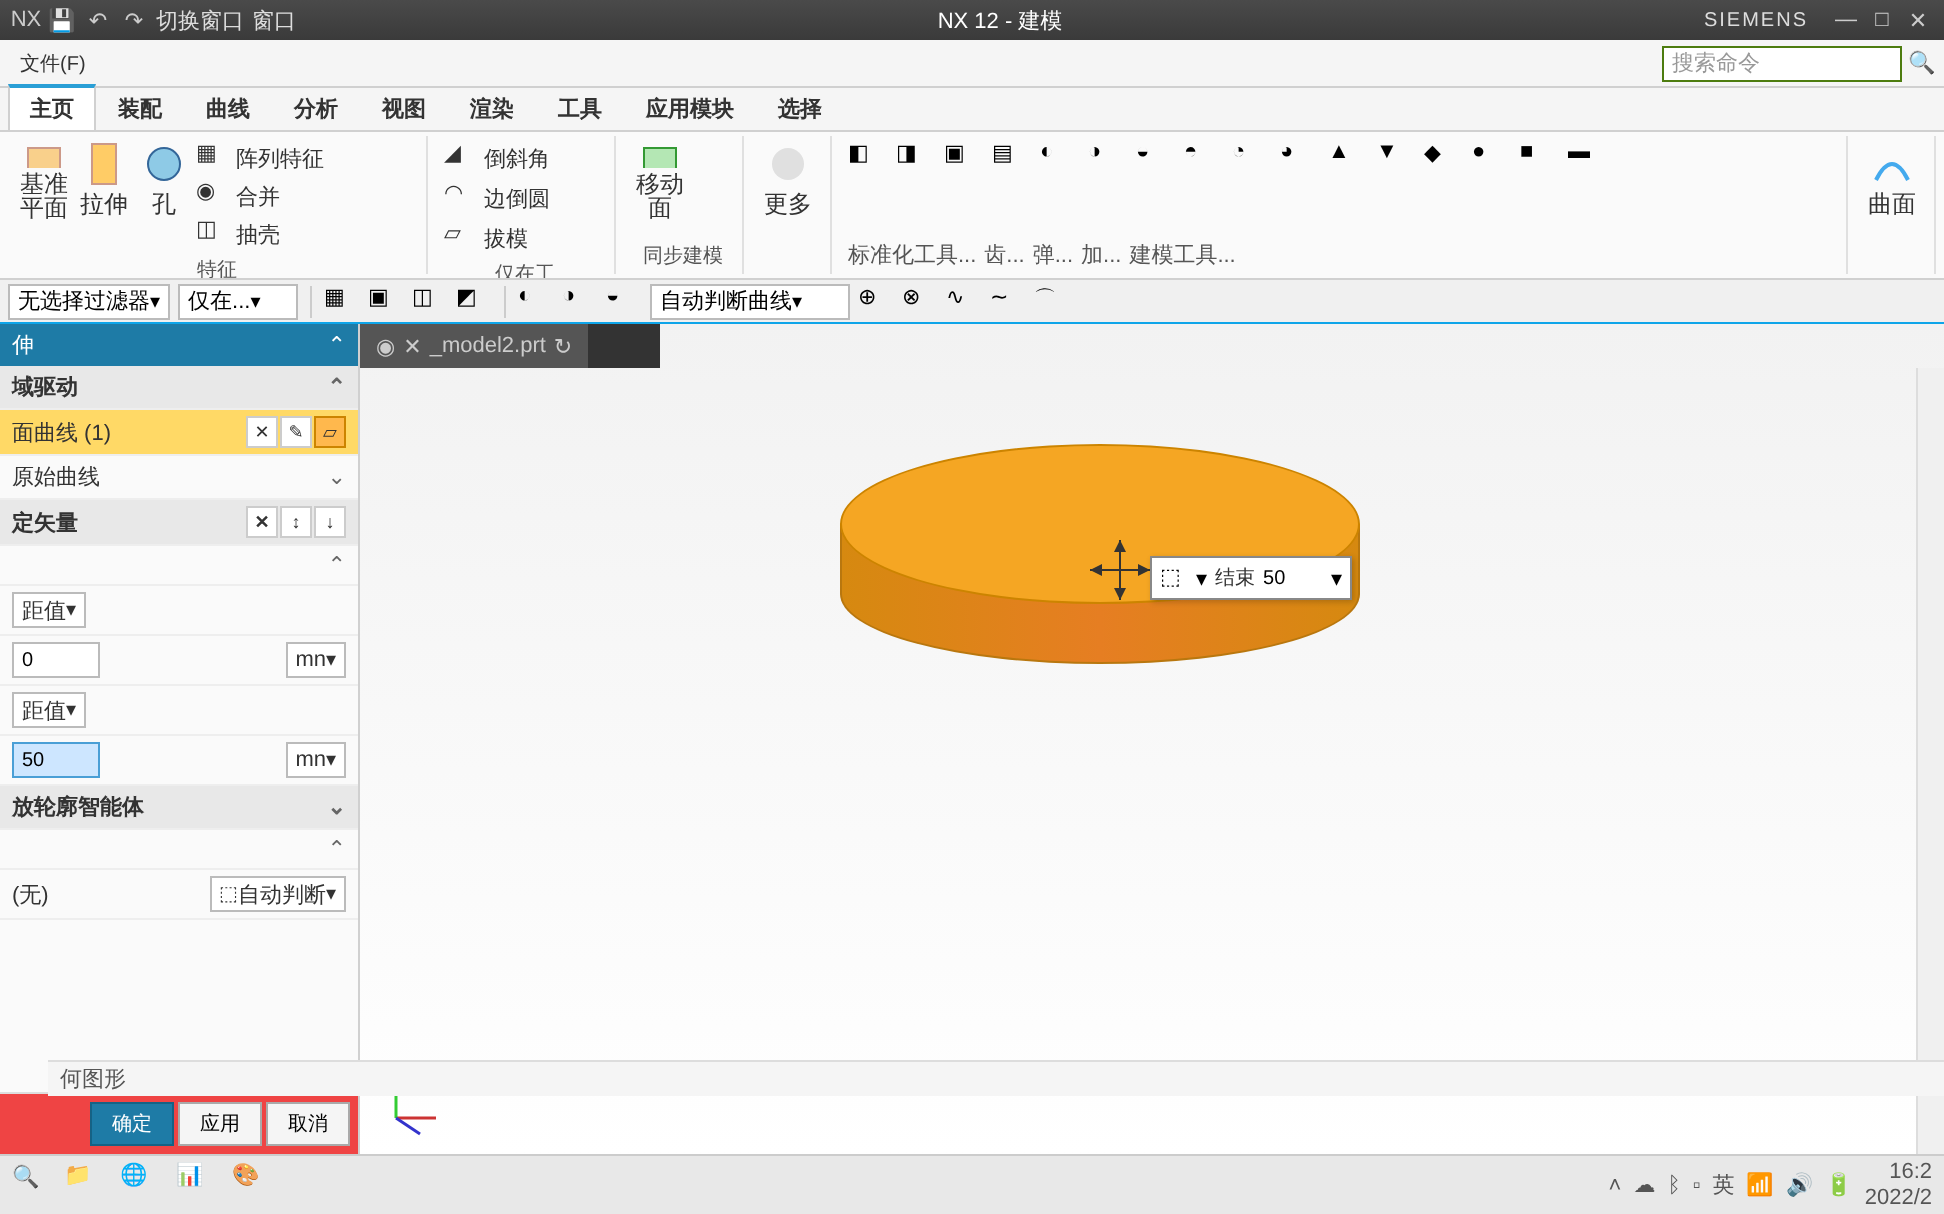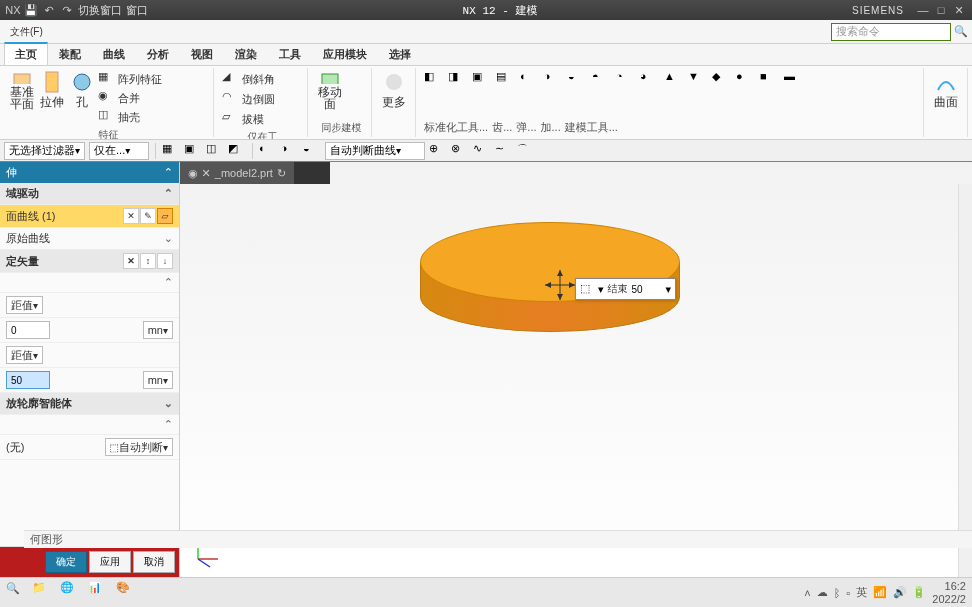--- a/index.html
+++ b/index.html
@@ -7,7 +7,7 @@
 
 .titlebar { height: 20px; background: linear-gradient(#4a4a4a, #3a3a3a); color: #ddd; display: flex; align-items: center; justify-content: space-between; padding: 0 6px; }
 .titlebar .left { display: flex; gap: 4px; align-items: center; }
-.titlebar .center { color: #fff; font-size: 11px; font-family: Liberation Mono, monospace; }
+.titlebar .center { color: #fff; font-size: 11px; }
 .titlebar .right { display: flex; gap: 4px; align-items: center; }
 .tb-btn { width: 14px; height: 14px; display: inline-flex; align-items: center; justify-content: center; color: #ccc; }
 .siemens { color: #ddd; font-size: 10px; letter-spacing: 1px; margin-right: 8px; }

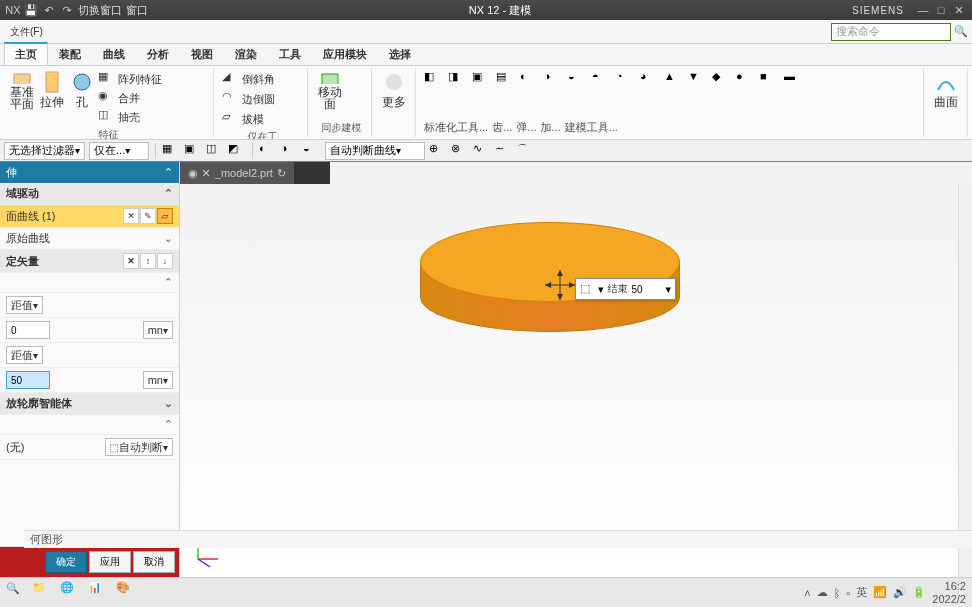--- a/index.html
+++ b/index.html
@@ -51,7 +51,7 @@
 .combo-sm { height: 18px; border: 1px solid #bbb; background: #fff; padding: 0 4px; font-size: 10px; display: flex; align-items: center; }
 .input-sm { height: 18px; border: 1px solid #bbb; padding: 0 4px; font-size: 10px; width: 44px; }
 .input-sm.sel { background: #cde6ff; border-color: #4a9fd6; }
-.dlg-buttons { display: flex; justify-content: flex-end; gap: 2px; padding: 4px; background: #b91c1c; border-top: 1px solid #ddd; }
+.dlg-buttons { display: flex; justify-content: flex-end; gap: 2px; padding: 4px; background: #ef4444; border-top: 1px solid #ddd; }
 .dlg-buttons button { padding: 3px 10px; font-size: 10px; border: 1px solid #aaa; background: #f5f5f5; }
 .dlg-buttons button.primary { background: #1e7ba6; color: #fff; border-color: #156285; }
 

